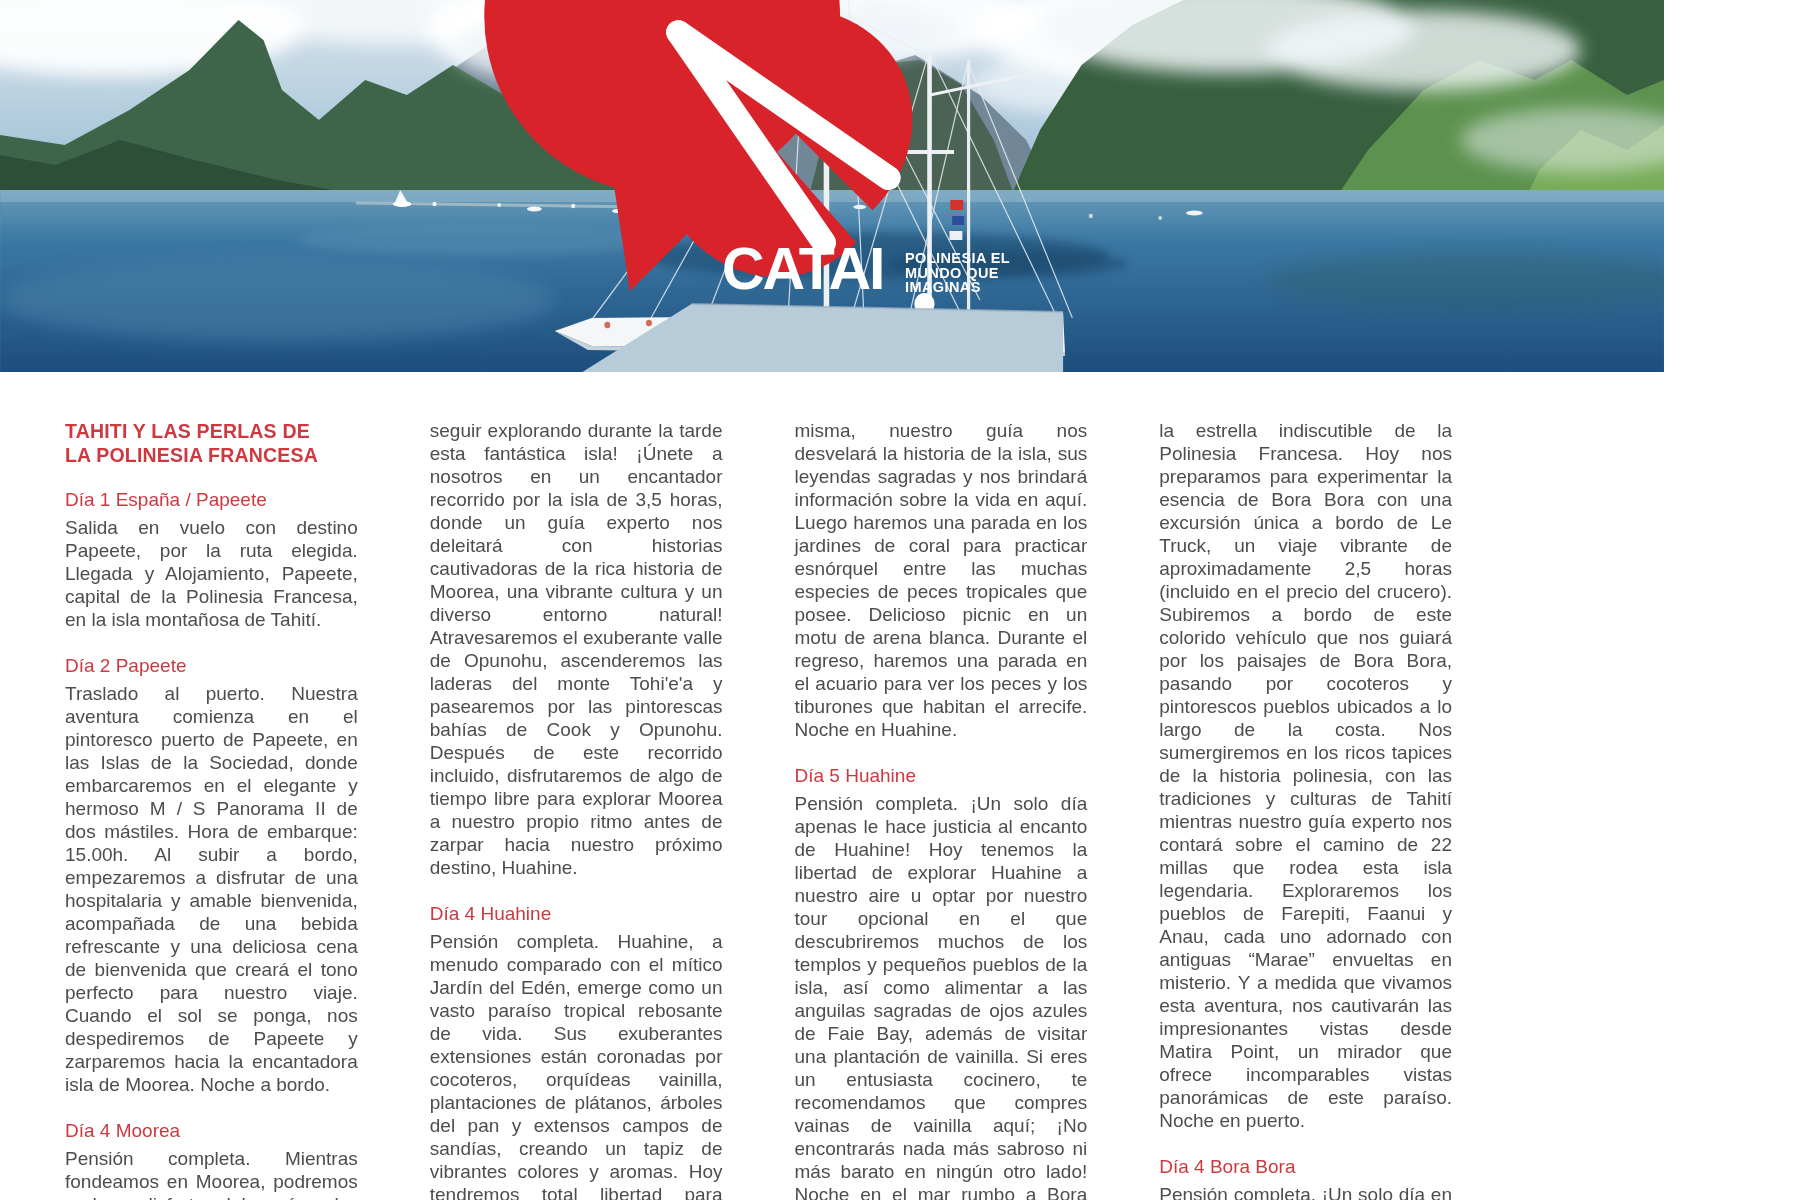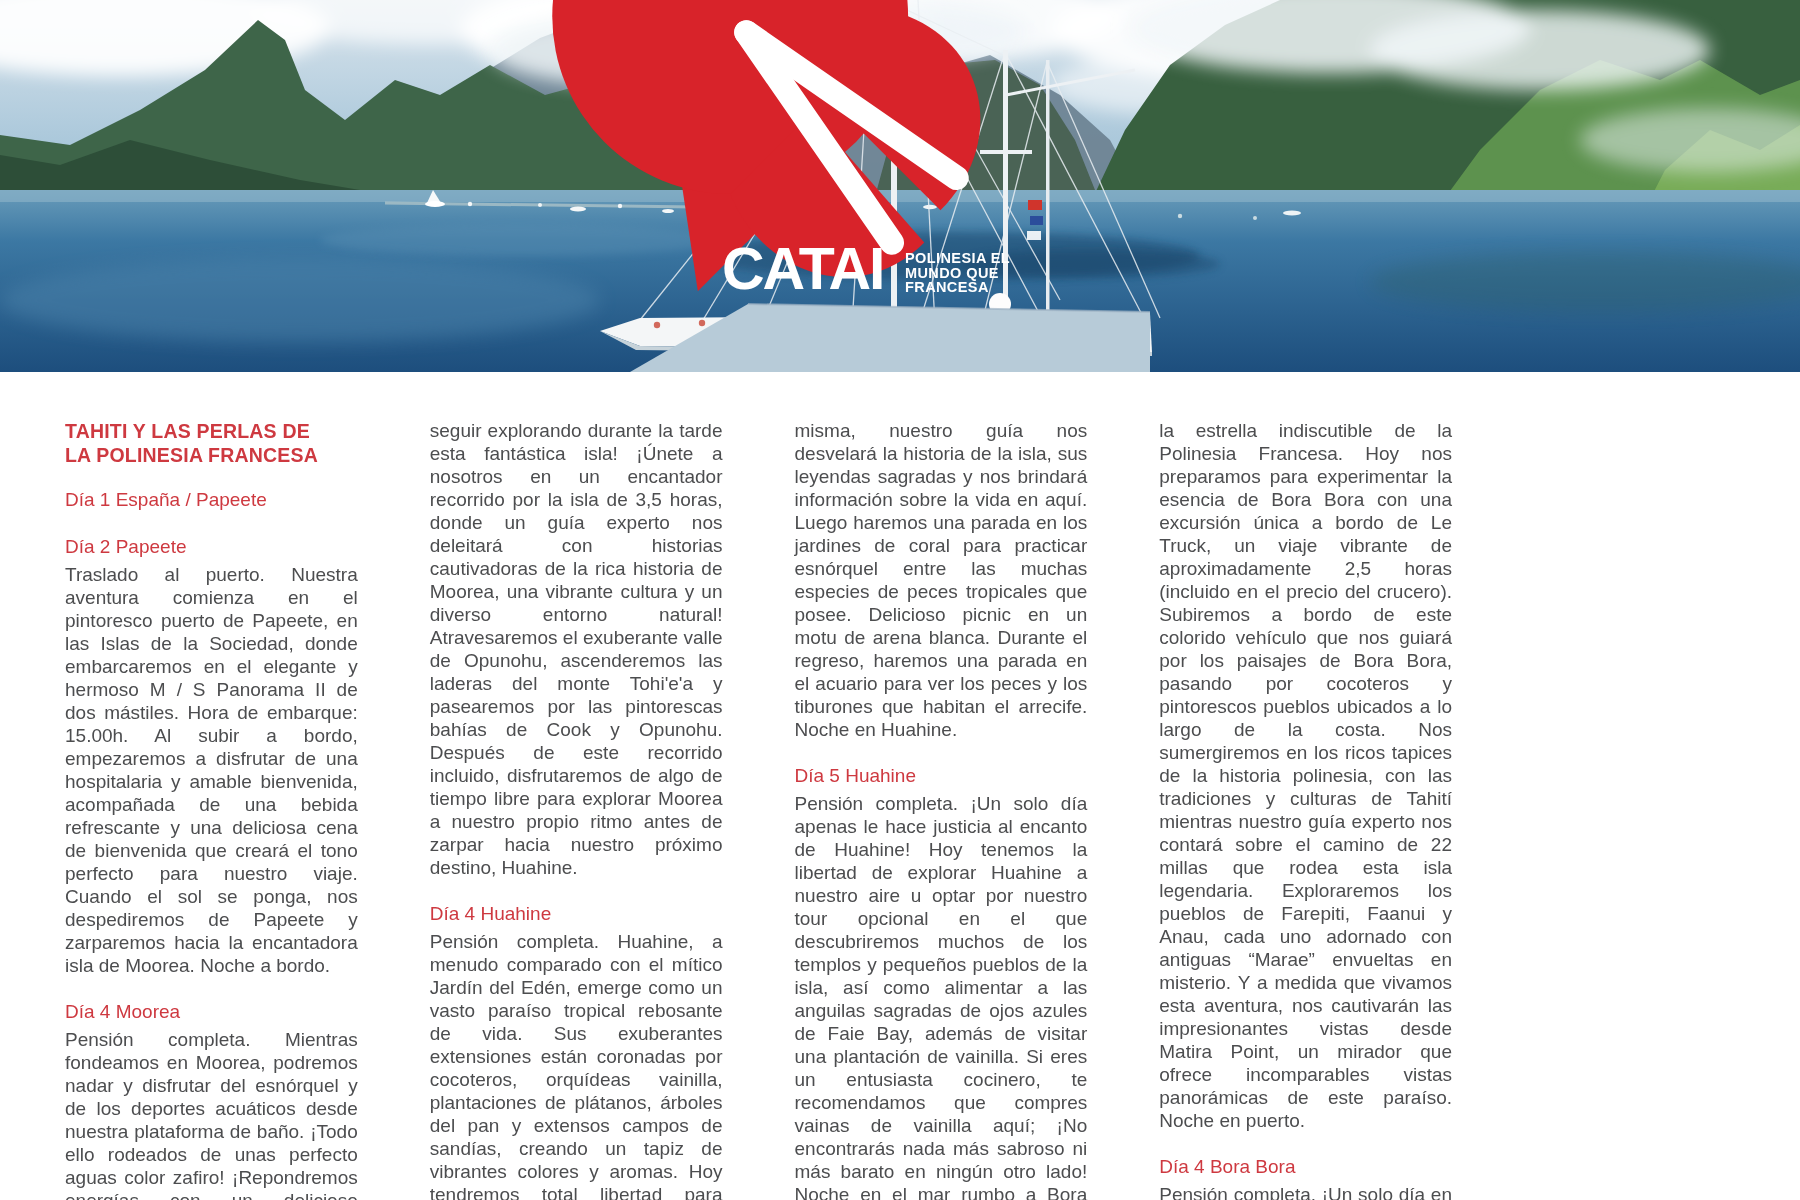--- a/index.html
+++ b/index.html
@@ -9,7 +9,7 @@
     -webkit-font-smoothing:antialiased;overflow:hidden;
   }
   
-  .hero{position:relative;width:1800px;height:372px;overflow:hidden;background:#9fc0d6;}
+  .hero{position:relative;width:1664px;height:372px;overflow:hidden;background:#9fc0d6;}
   .hero svg{display:block;width:100%;height:100%;}
   .brandmark{position:absolute;top:0;left:0;width:46px;height:46px;}
   .hero-logo{

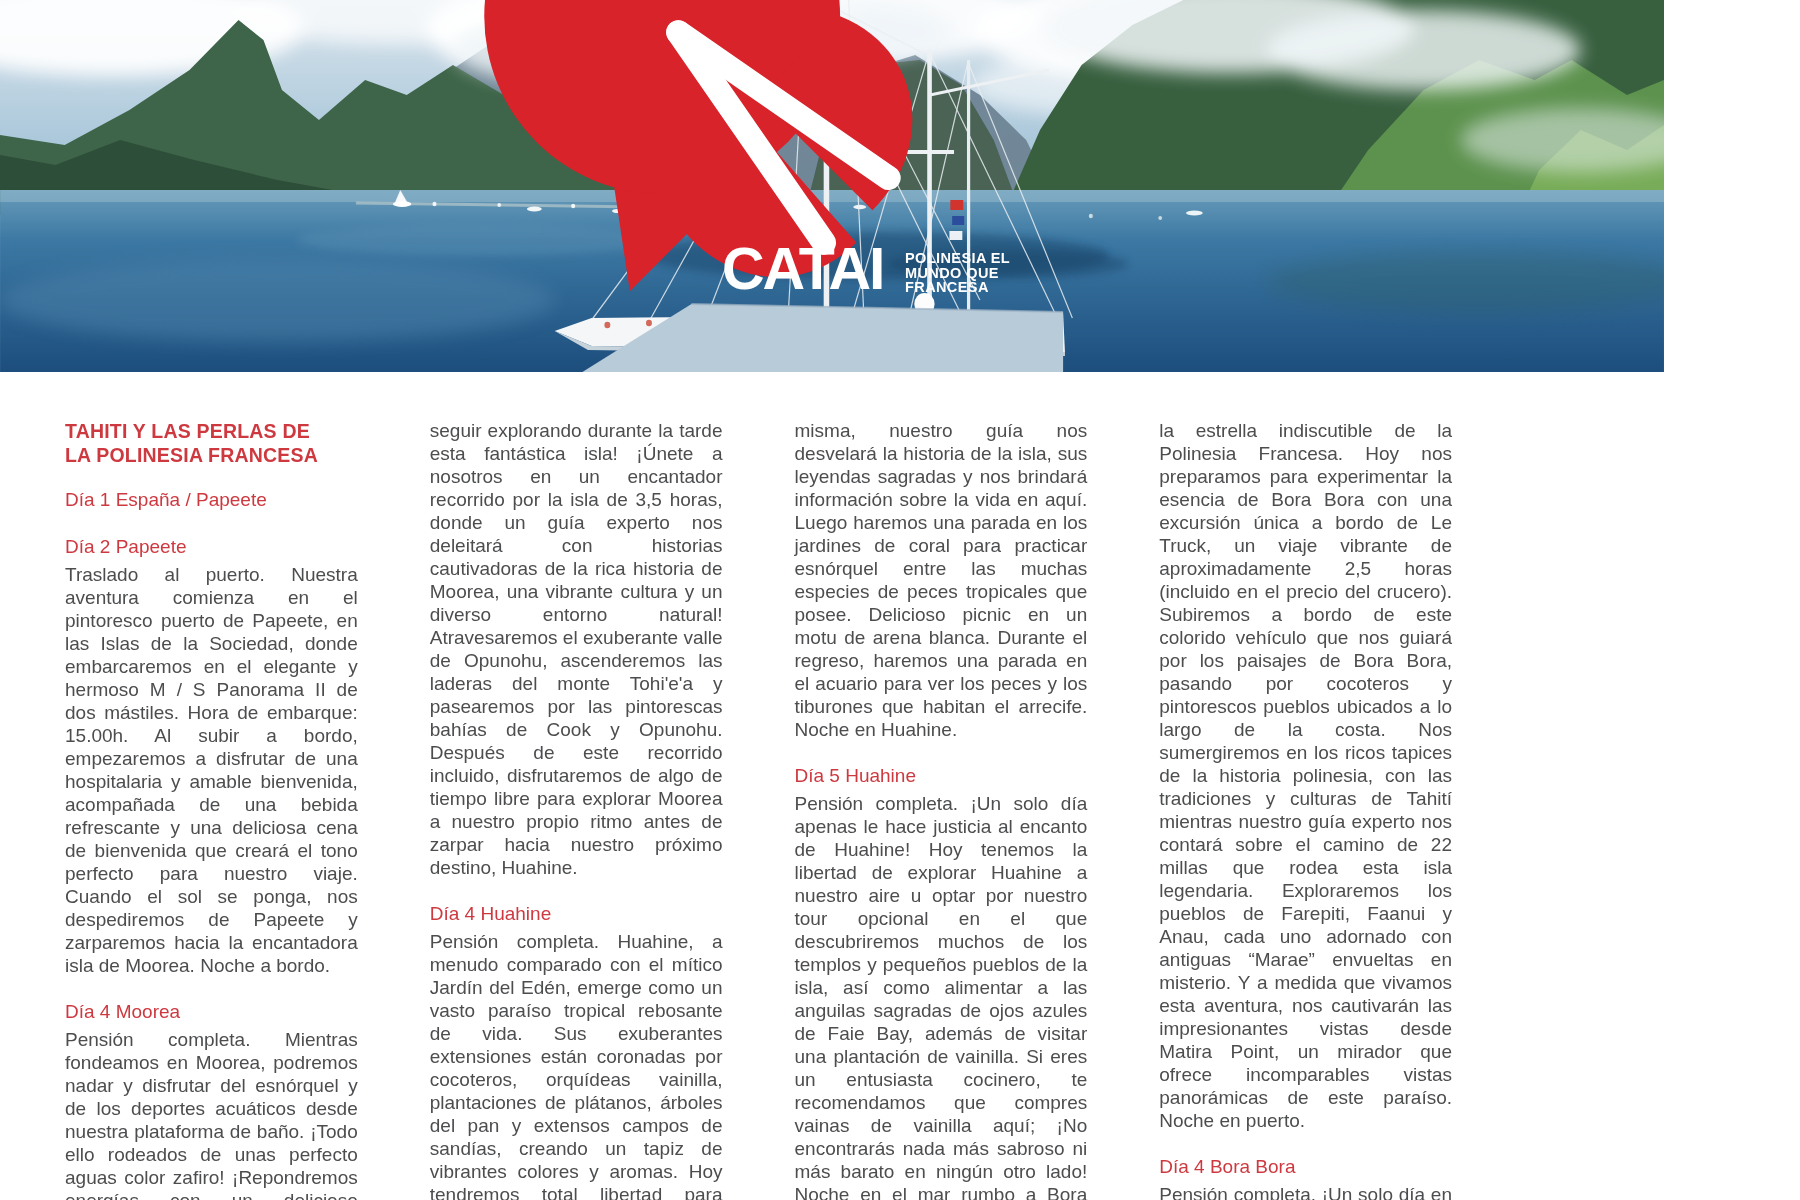--- a/index.html
+++ b/index.html
@@ -187,7 +187,7 @@
   <div class="hero-tagline">
     <span>POLINESIA EL</span>
     <span>MUNDO QUE</span>
-    <span>FRANCESA</span>
+    <span>IMAGINAS</span>
   </div>
 </div>
 

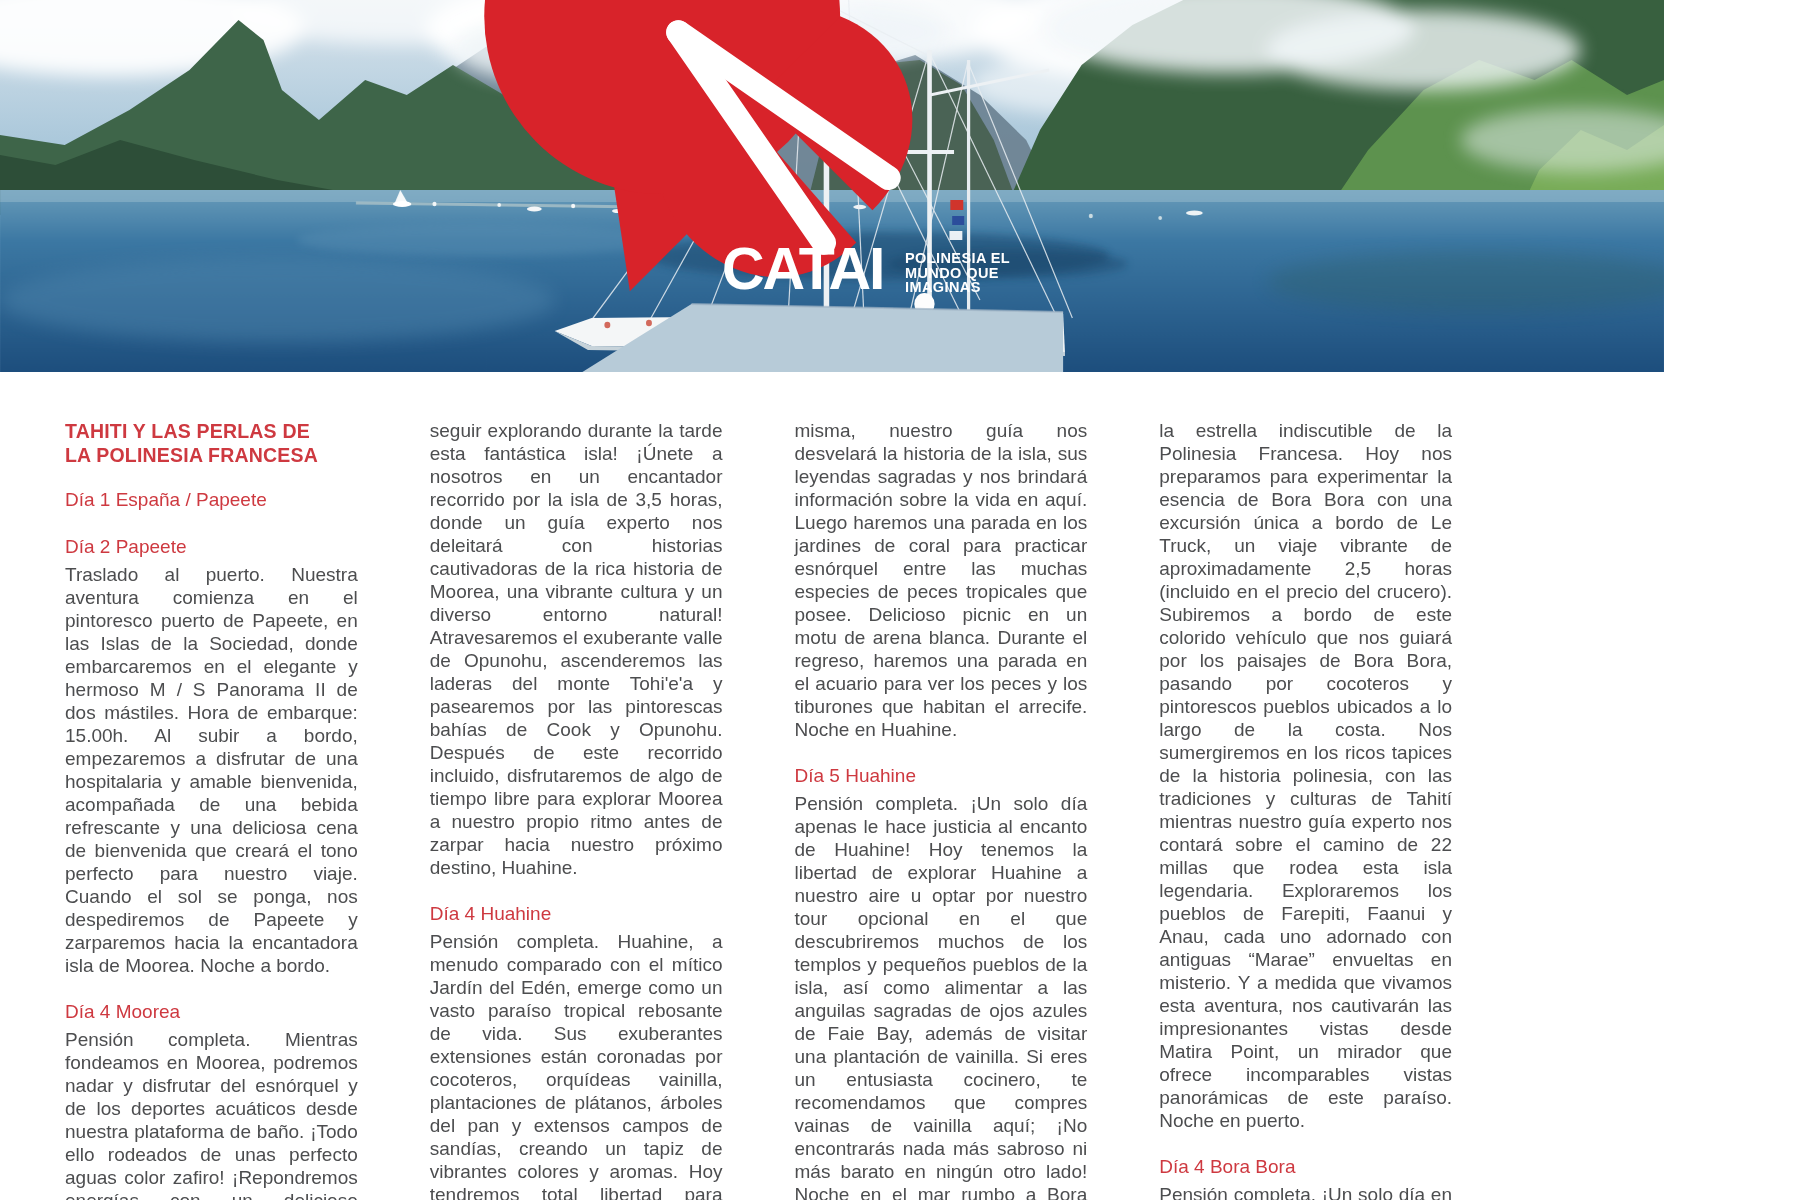--- a/index.html
+++ b/index.html
@@ -199,6 +199,7 @@
       <span>LA POLINESIA FRANCESA</span>
     </h2>
     <h3 class="day first">Día 1 España / Papeete</h3>
+    <p class="para">Salida en vuelo con destino Papeete, por la ruta elegida. Llegada y Alojamiento, Papeete, capital de la Polinesia Francesa, en la isla montañosa de Tahití.</p>
     <h3 class="day">Día 2 Papeete</h3>
     <p class="para">Traslado al puerto. Nuestra aventura comienza en el pintoresco puerto de Papeete, en las Islas de la Sociedad, donde embarcaremos en el elegante y hermoso M / S Panorama II de dos mástiles. Hora de embarque: 15.00h. Al subir a bordo, empezaremos a disfrutar de una hospitalaria y amable bienvenida, acompañada de una bebida refrescante y una deliciosa cena de bienvenida que creará el tono perfecto para nuestro viaje. Cuando el sol se ponga, nos despediremos de Papeete y zarparemos hacia la encantadora isla de Moorea. Noche a bordo.</p>
     <h3 class="day">Día 4 Moorea</h3>

